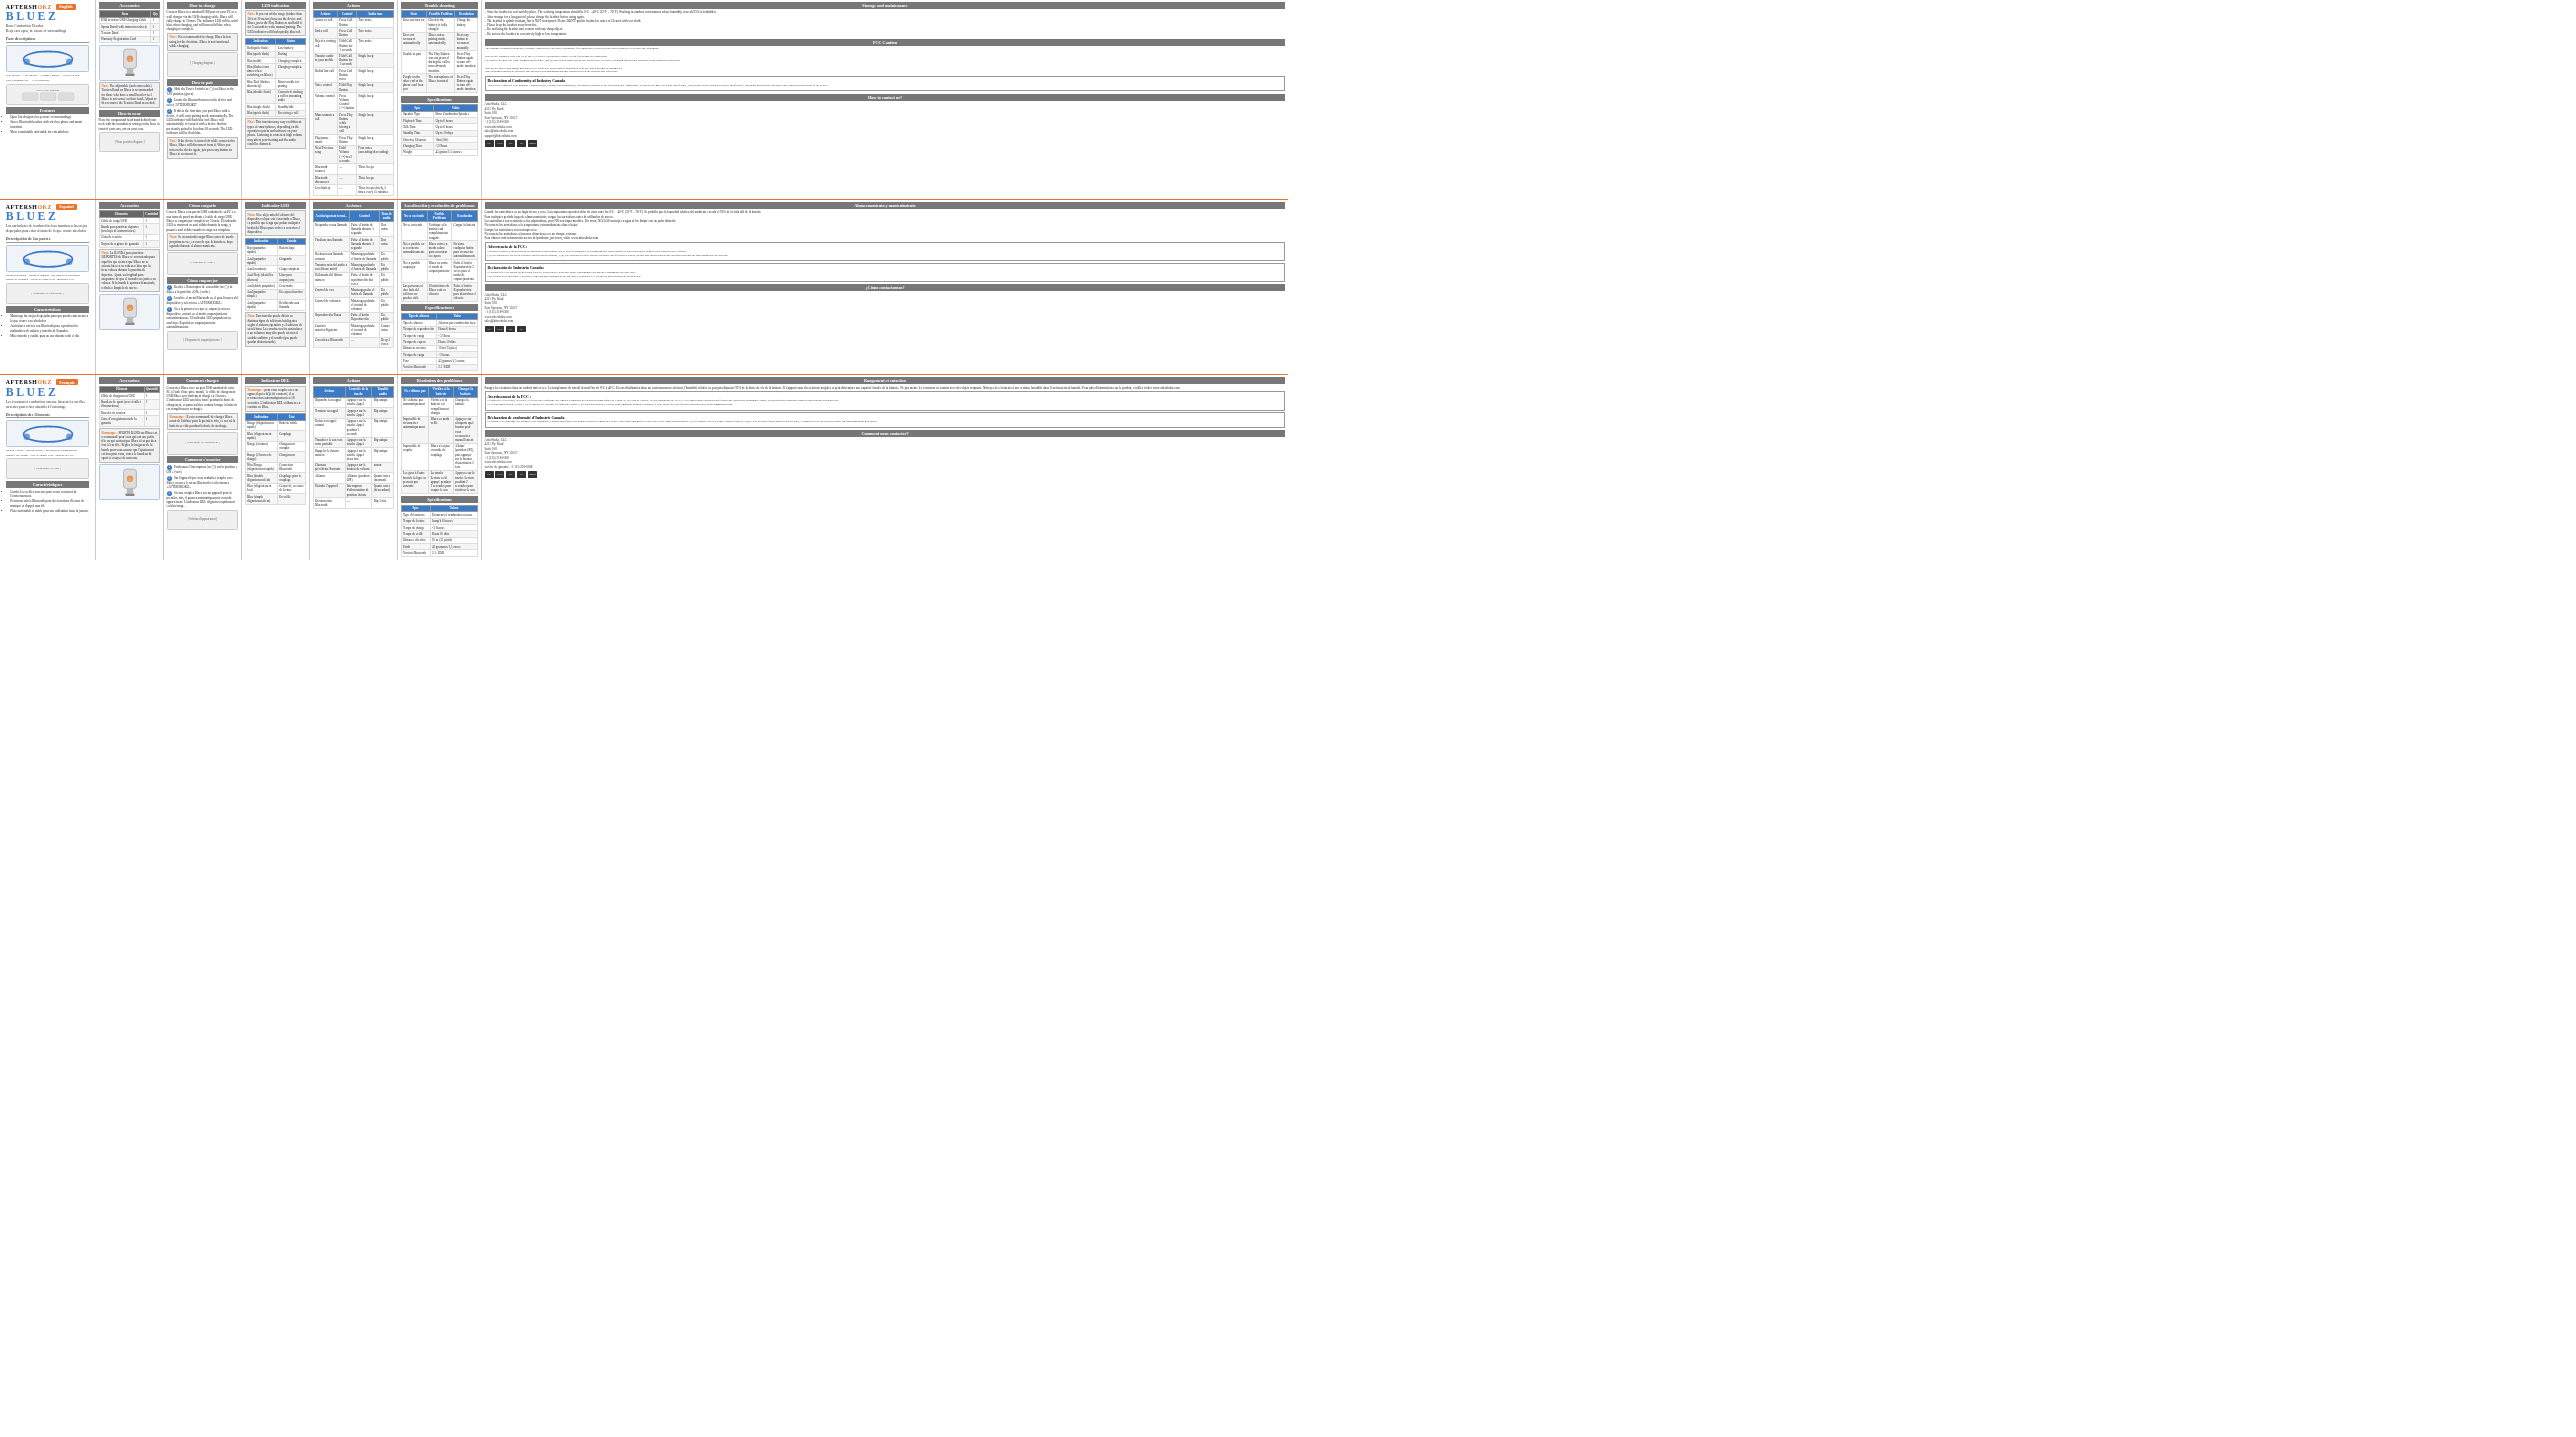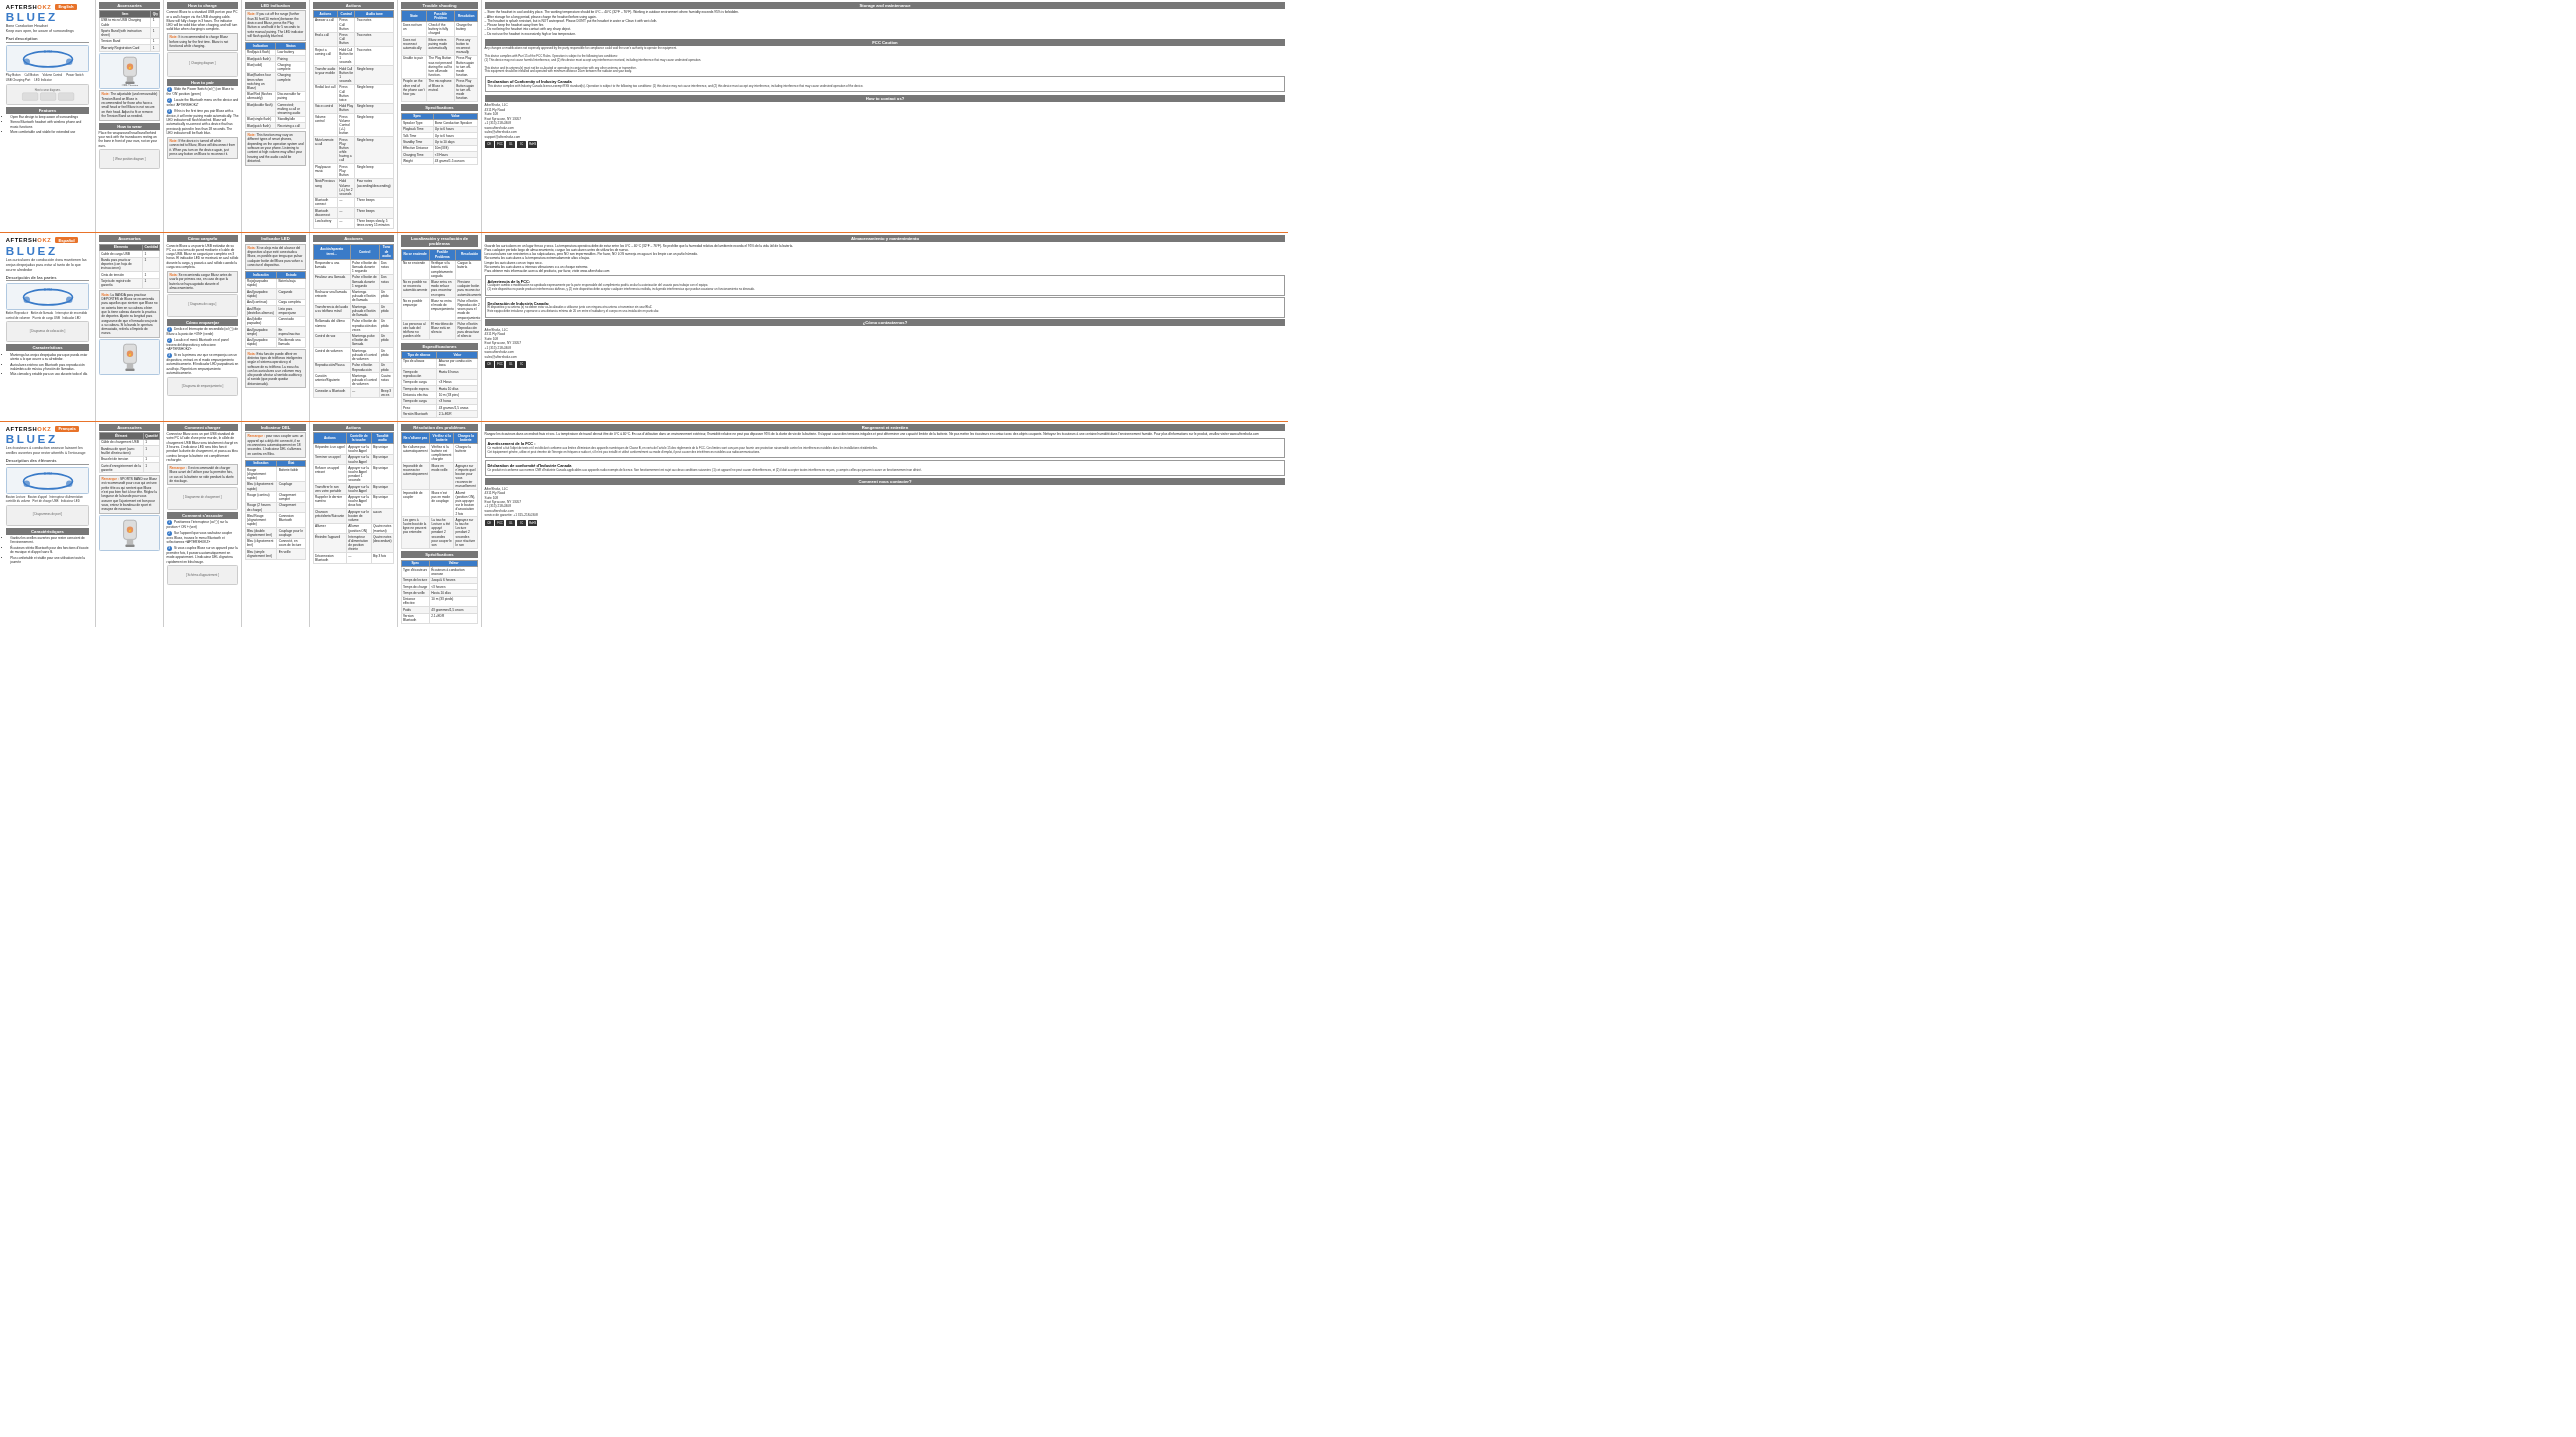--- a/index.html
+++ b/index.html
@@ -99,6 +99,7 @@
       display: flex;
       width: 1288px;
       border-bottom: 1.3px solid #e8732a;
+      font-family: Liberation Serif, serif;
     }
 
     

